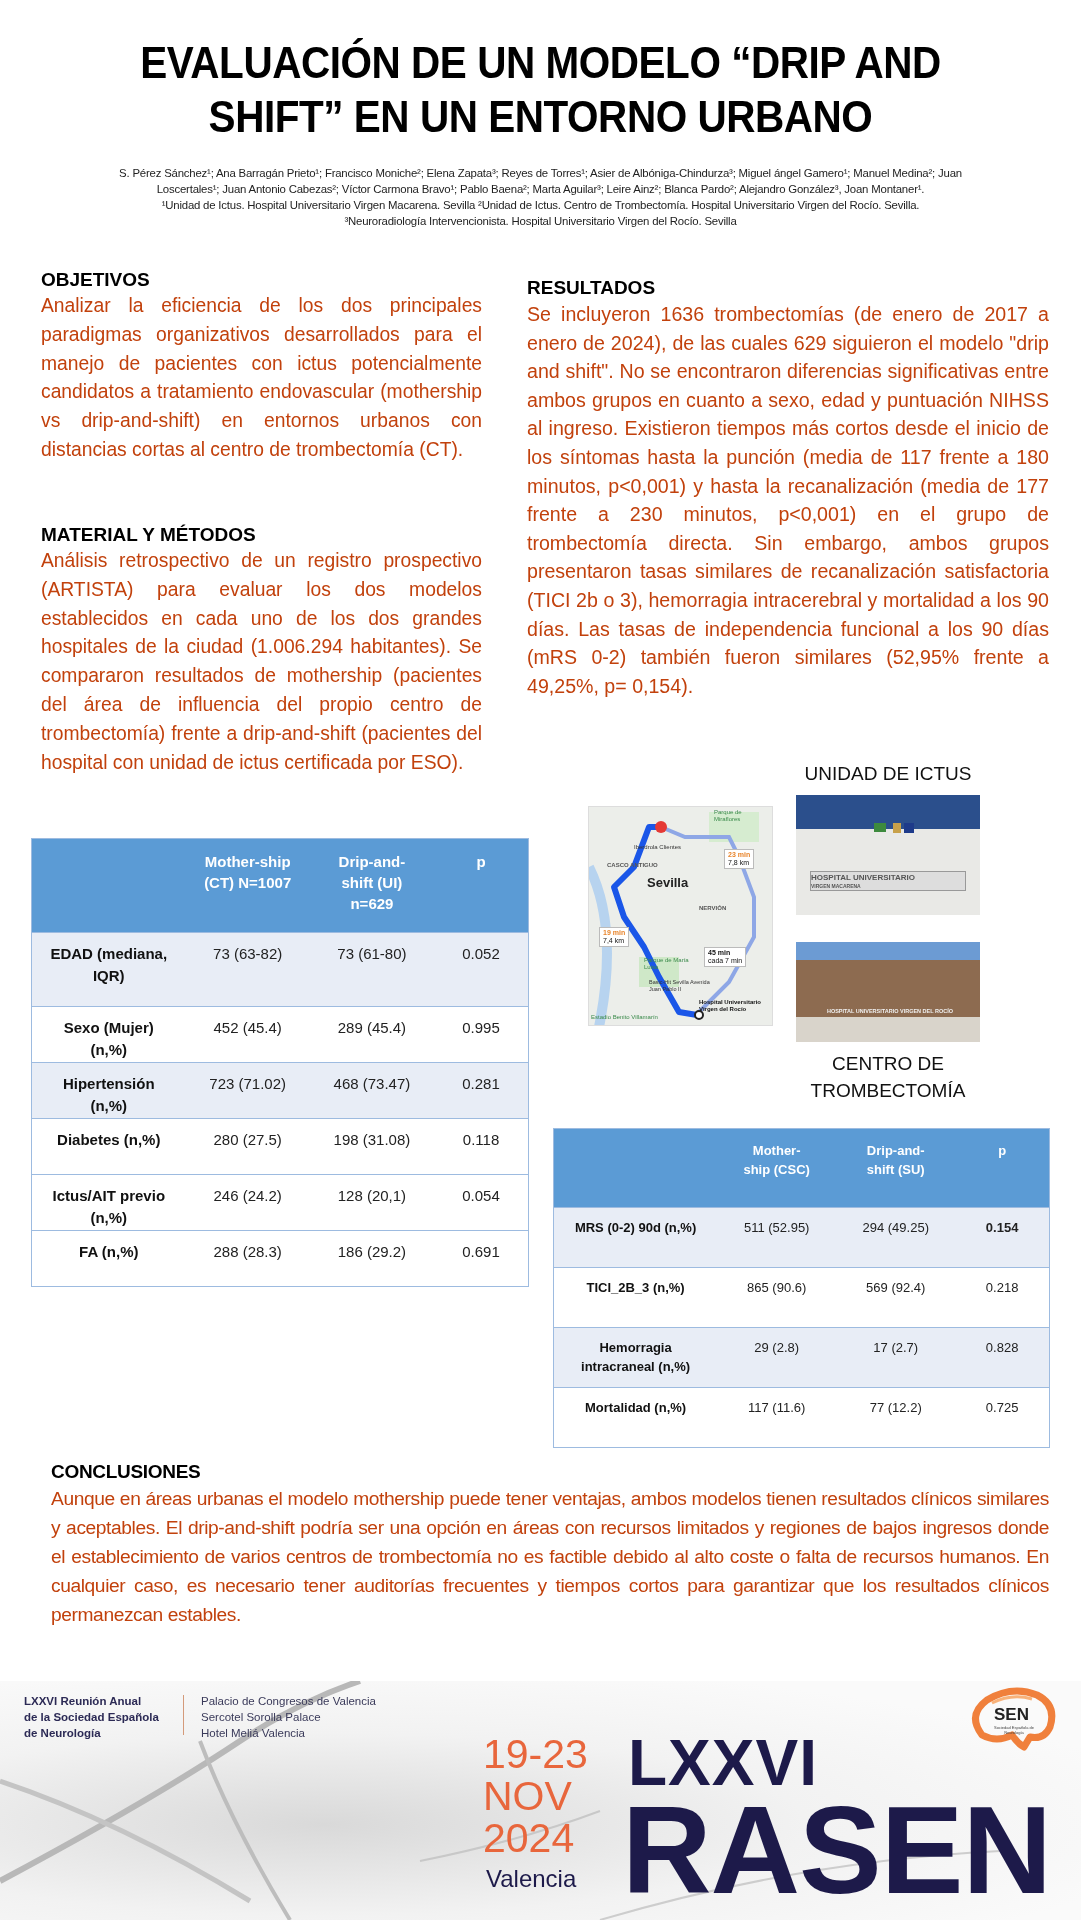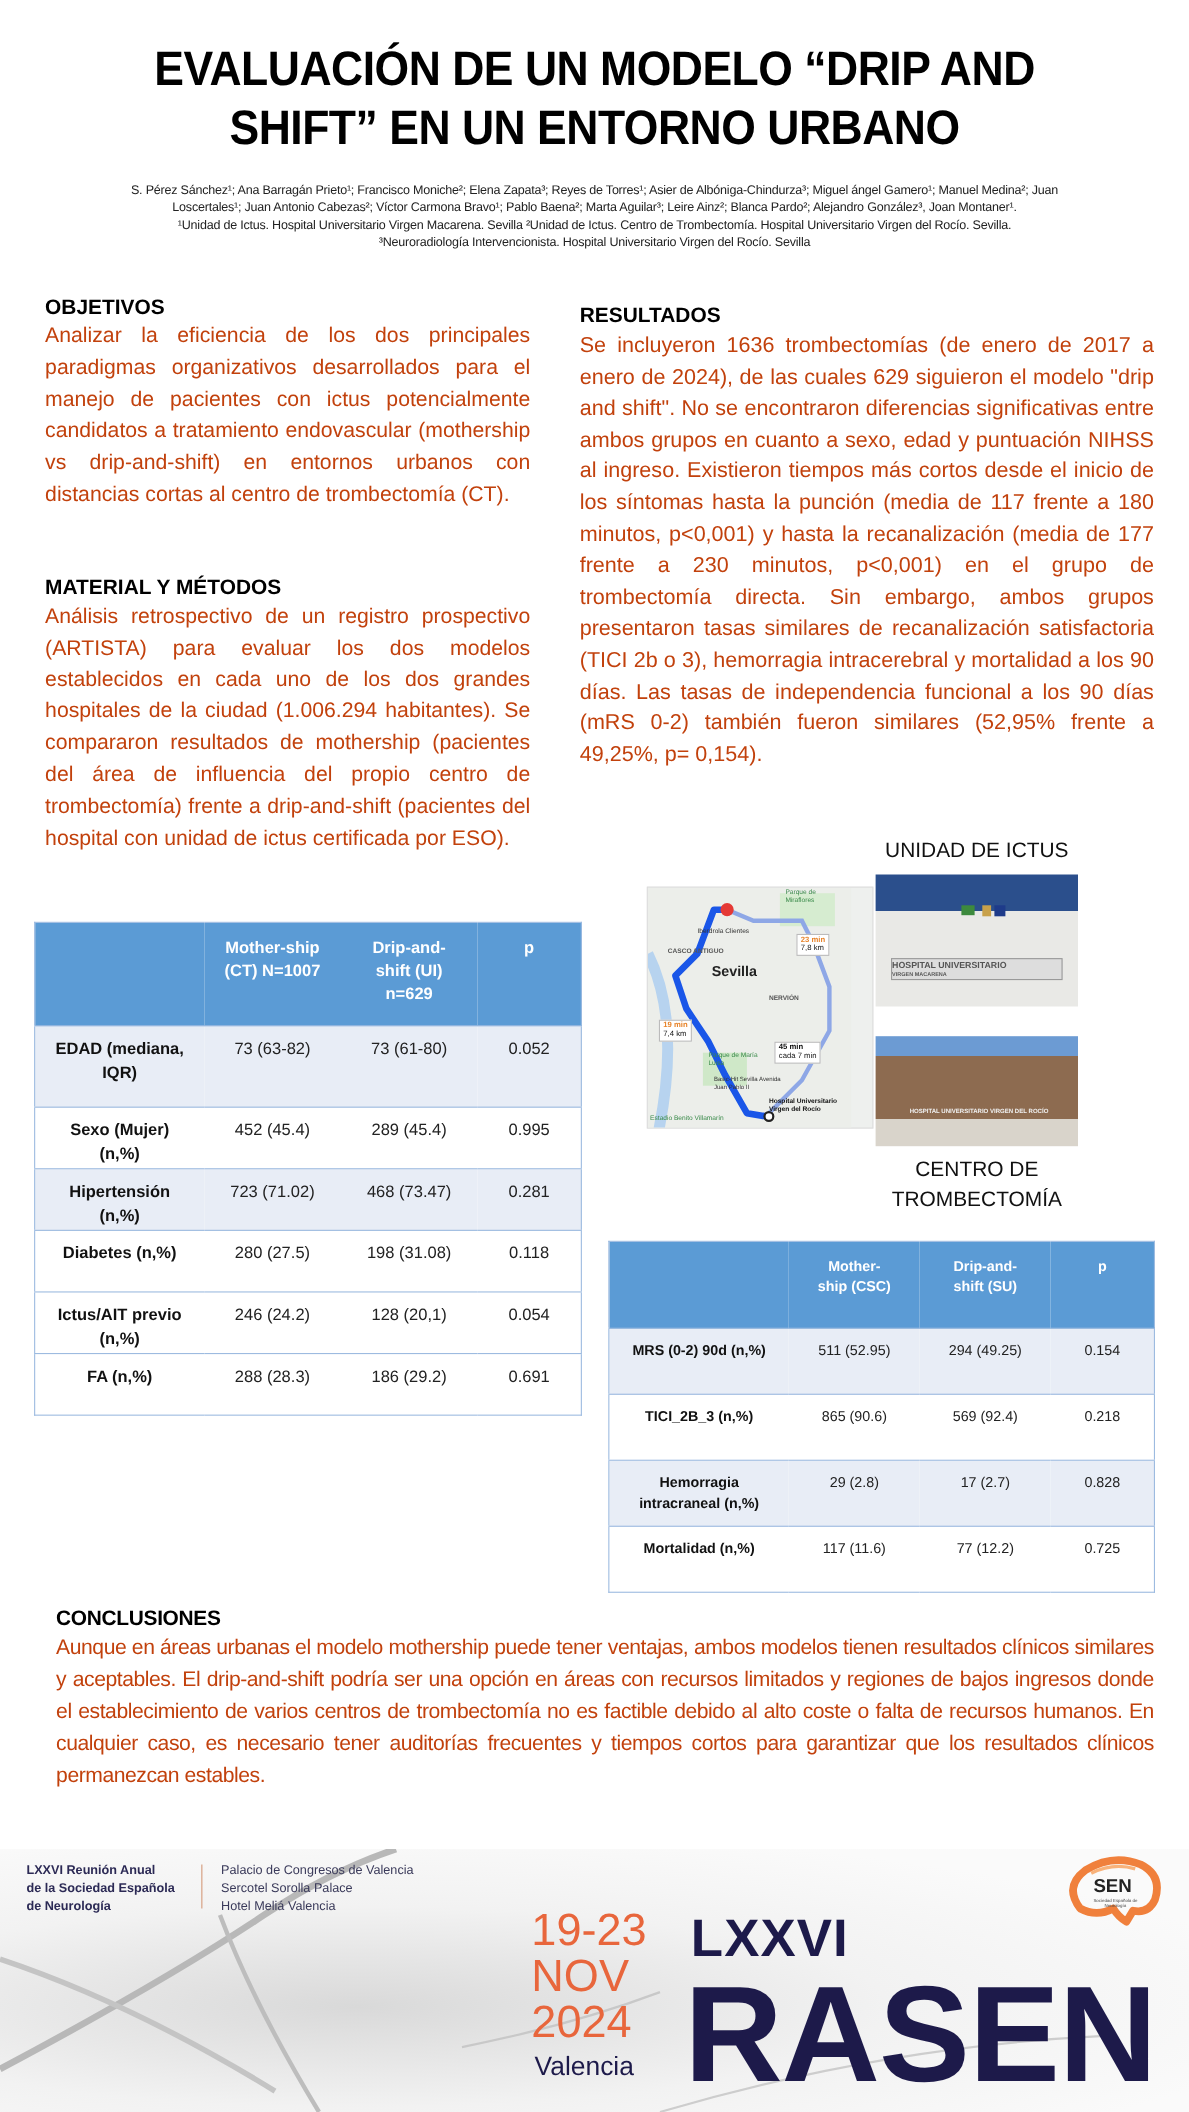--- a/index.html
+++ b/index.html
@@ -35,7 +35,7 @@
   .t2 td { line-height: 19px; padding-top: 10px; }
 
   .caption { position: absolute; font-size: 19px; text-align: center; color: #111; line-height: 27px; }
-  .map { position: absolute; left: 588px; top: 806px; width: 206px; height: 220px; background: #eef0ee; overflow: hidden; border: 1px solid #ddd; }
+  .map { position: absolute; left: 588px; top: 806px; width: 185px; height: 220px; background: #eef0ee; overflow: hidden; border: 1px solid #ddd; }
   .photo { position: absolute; overflow: hidden; }
   .photo1 { left: 796px; top: 795px; width: 184px; height: 120px; background: linear-gradient(#2b4f8c 0 28%, #e9e9e6 28% 100%); }
   .photo2 { left: 796px; top: 942px; width: 184px; height: 100px; background: linear-gradient(#6c9bd3 0 18%, #8d6b50 18% 75%, #d9d4cb 75% 100%); }

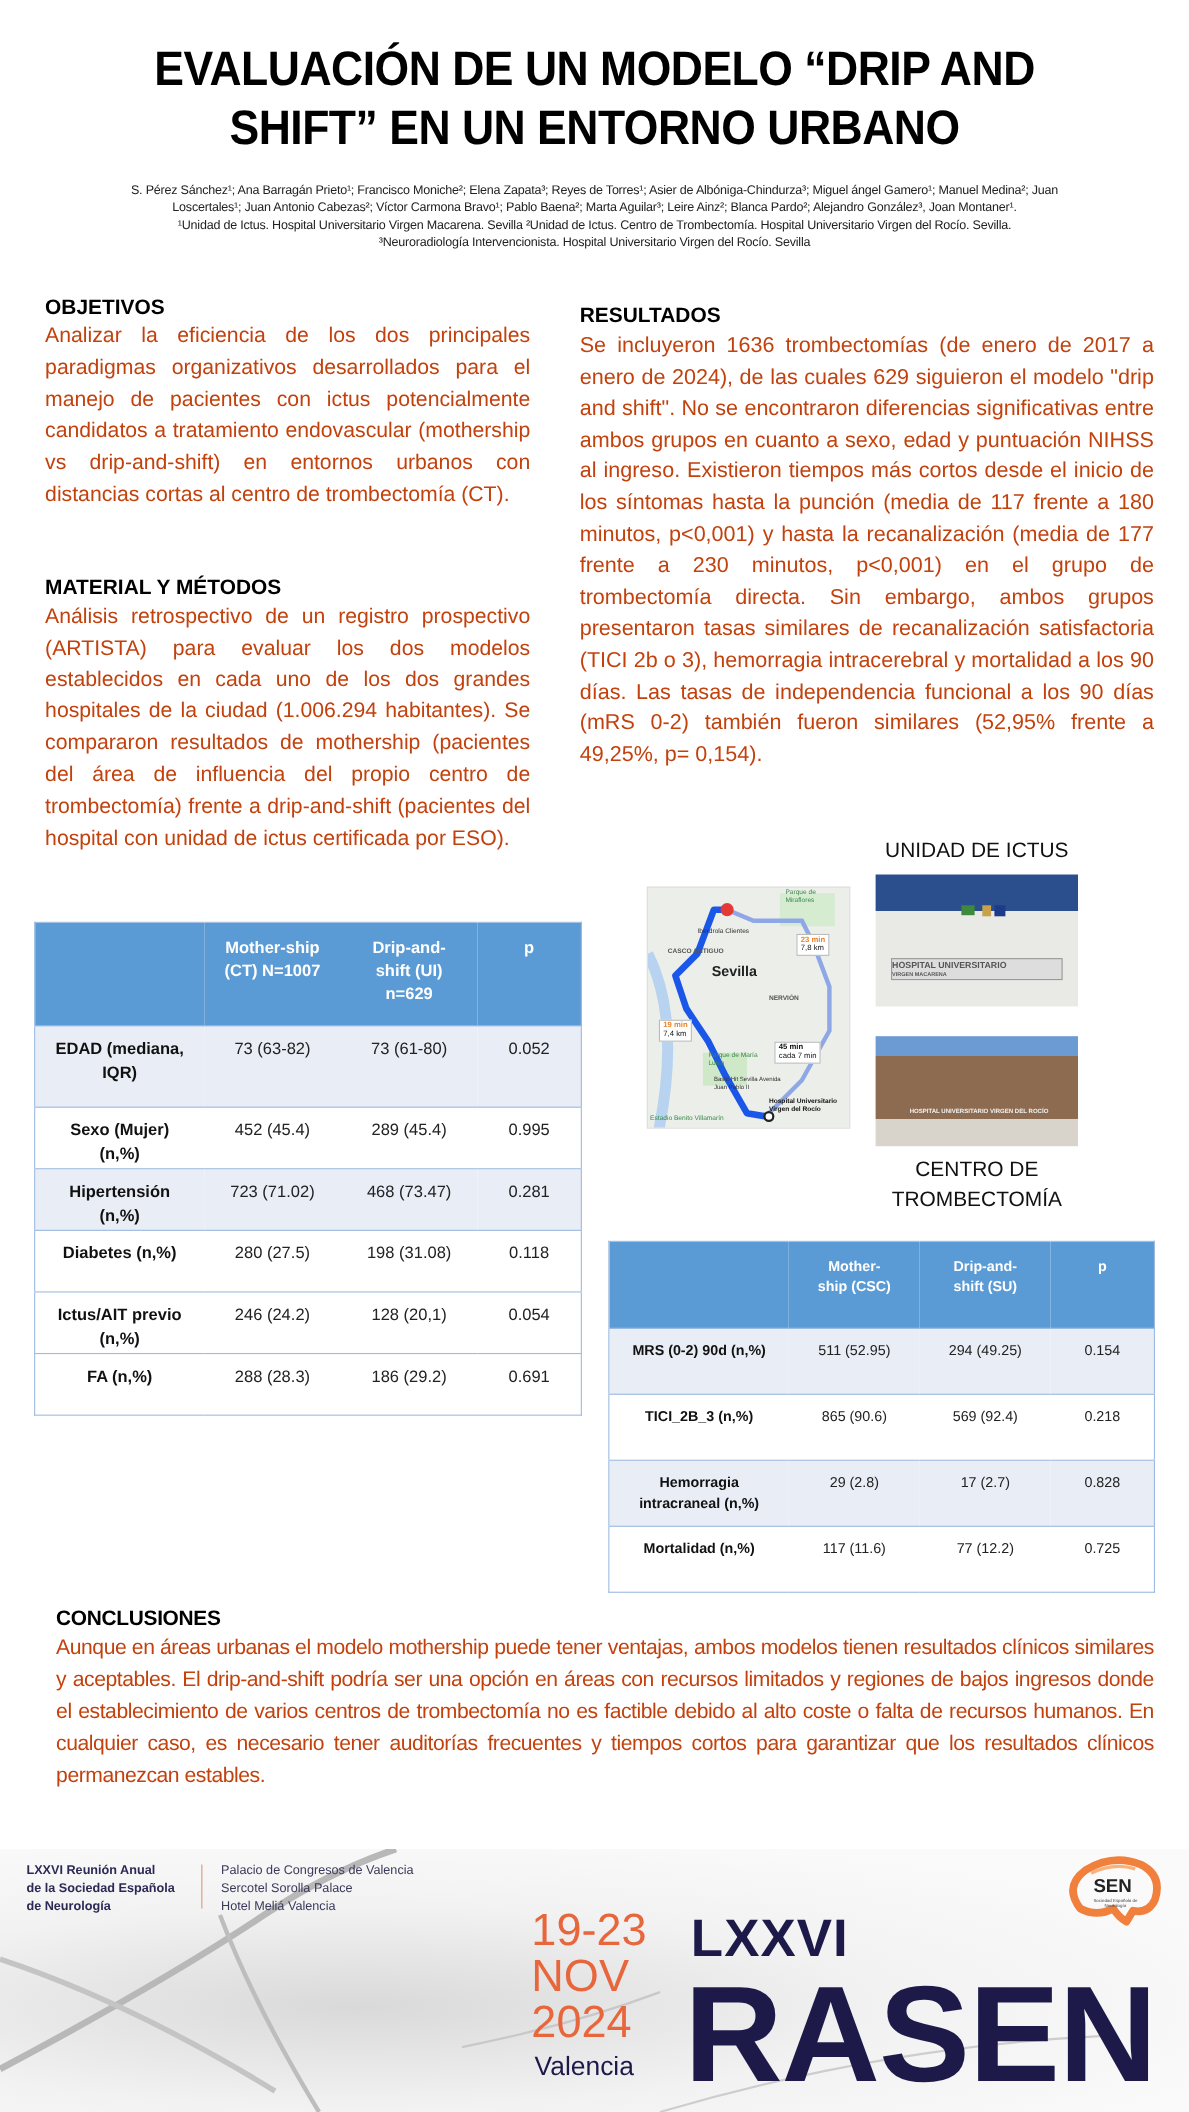--- a/index.html
+++ b/index.html
@@ -200,7 +200,7 @@
         <td class="lbl" style="padding-left: 12px; padding-right: 12px;">MRS (0-2) 90d (n,%)</td>
         <td style="padding-left: 20px; padding-right: 20px;">511 (52.95)</td>
         <td style="padding-left: 20px; padding-right: 20px;">294 (49.25)</td>
-        <td style="padding-left: 20px; padding-right: 20px;">0.154</td>
+        <td style="padding-left: 20px; padding-right: 20px; font-weight: bold;">0.154</td>
       </tr>
       <tr style="height: 60px;">
         <td class="lbl" style="padding-left: 12px; padding-right: 12px;">TICI_2B_3 (n,%)</td>

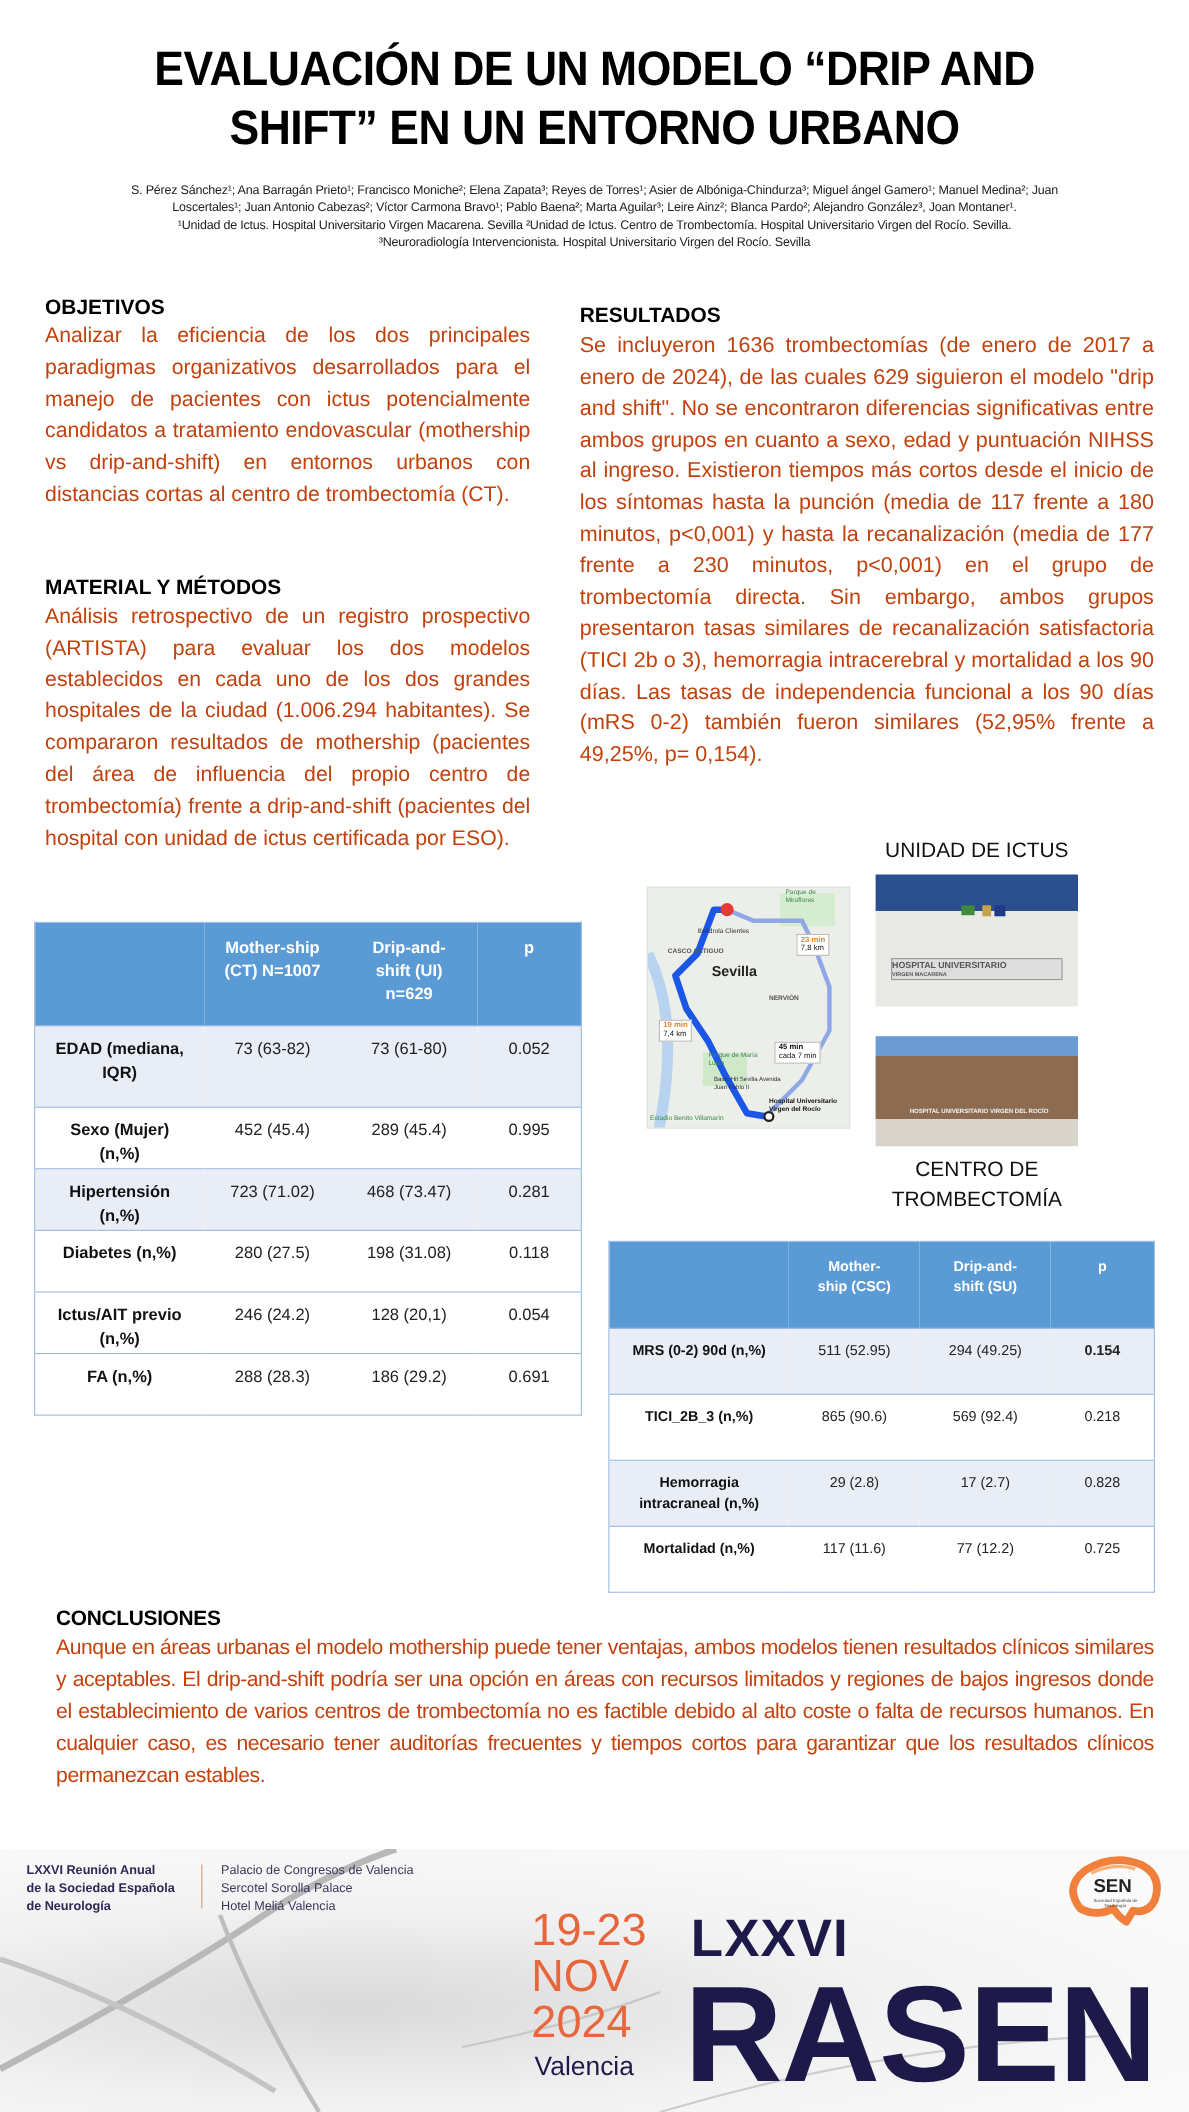--- a/index.html
+++ b/index.html
@@ -51,7 +51,7 @@
   .f-venue { position: absolute; left: 201px; top: 12px; font-size: 11.5px; line-height: 16px; color: #3a3a5a; }
   .f-date { position: absolute; left: 483px; top: 52px; font-size: 41px; line-height: 42px; color: #e8663c; font-weight: normal; }
   .f-city { position: absolute; left: 486px; top: 184px; font-size: 24px; color: #1d1a4a; }
-  .f-lxxvi { position: absolute; left: 628px; top: 50px; font-size: 48px; font-weight: bold; color: #1d1a4a; line-height: 64px; letter-spacing: 1px; }
+  .f-lxxvi { position: absolute; left: 628px; top: 50px; font-size: 64px; font-weight: bold; color: #1d1a4a; line-height: 64px; letter-spacing: 1px; }
   .f-rasen { position: absolute; left: 622px; top: 104px; font-size: 124px; font-weight: bold; color: #1d1a4a; line-height: 130px; letter-spacing: -1px; }
   .sen-logo { position: absolute; left: 962px; top: 4px; width: 100px; height: 72px; }
 </style>

